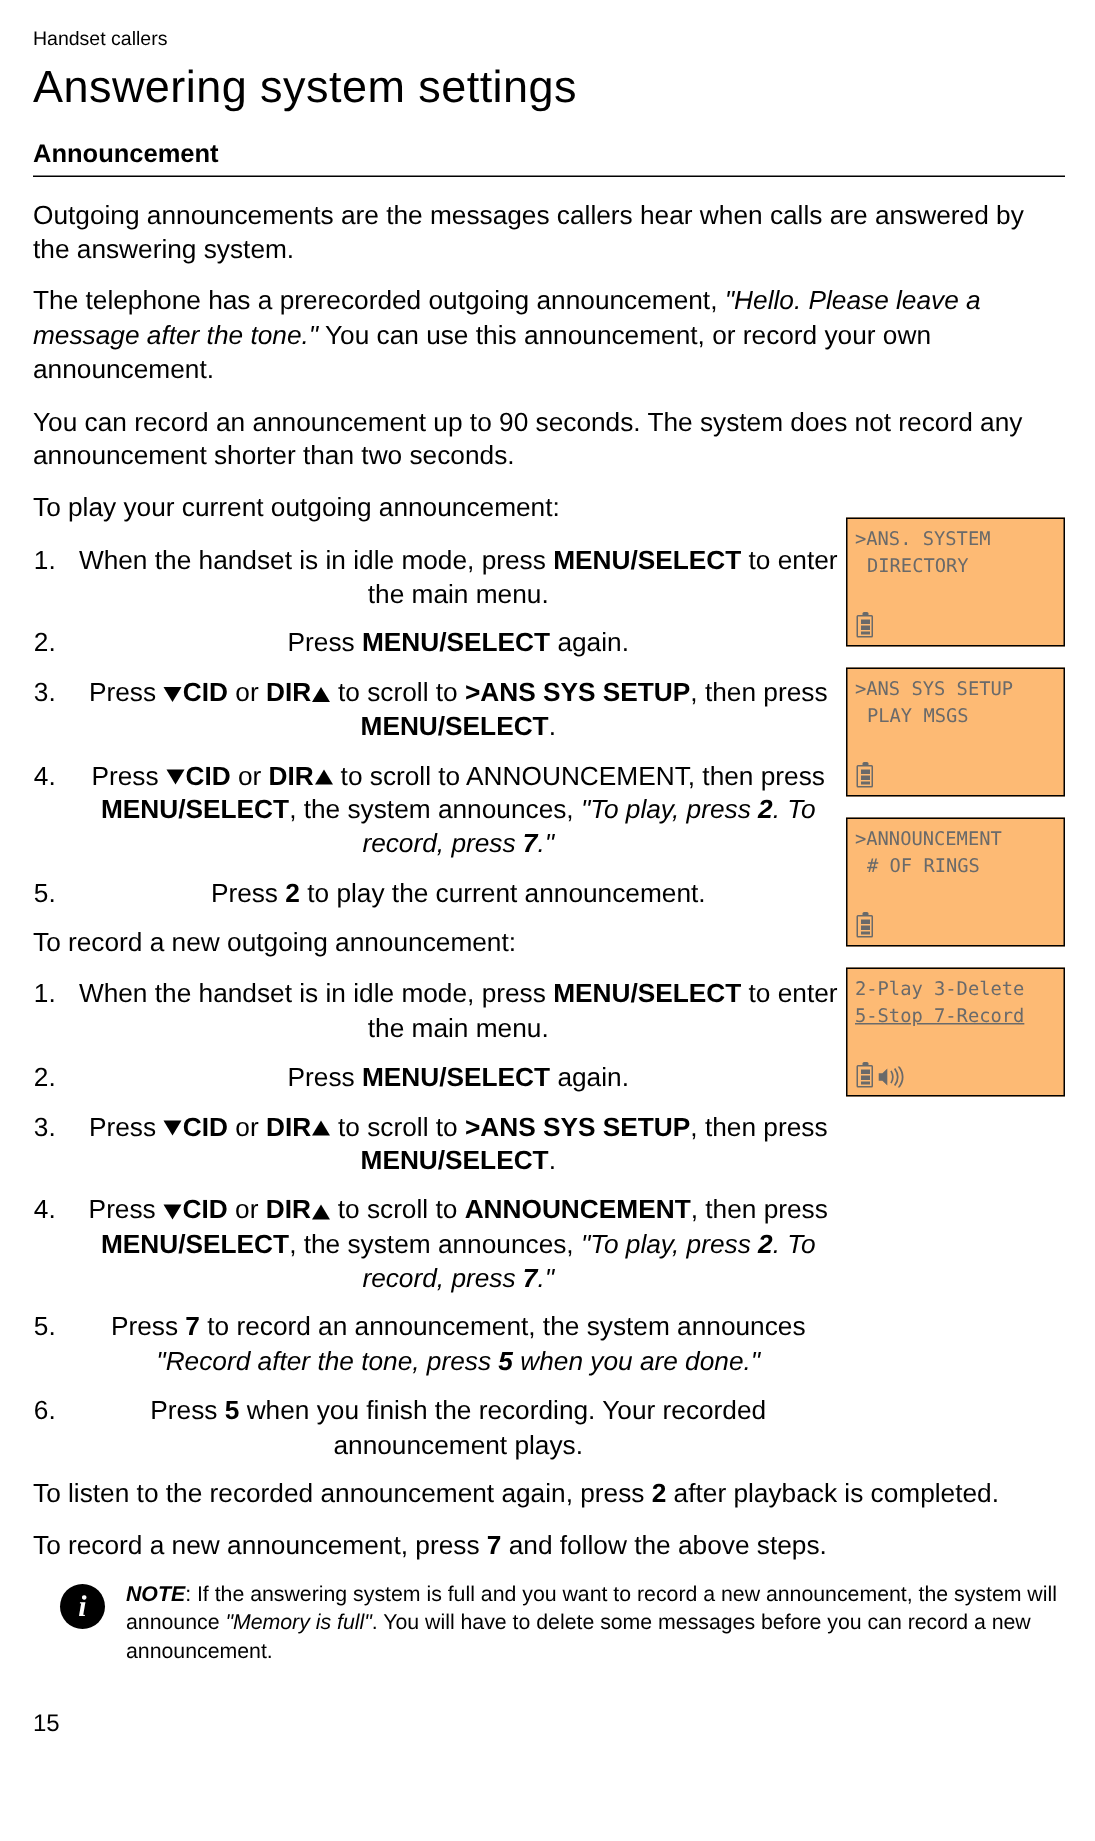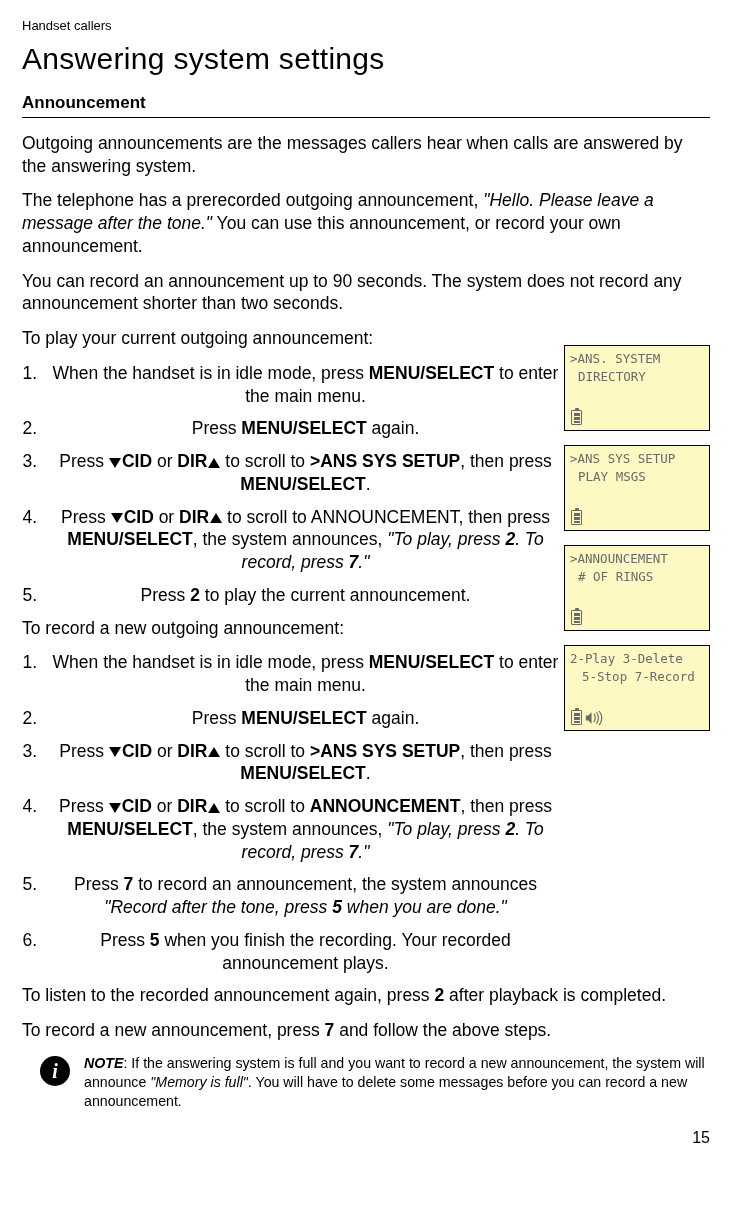--- a/index.html
+++ b/index.html
@@ -64,7 +64,7 @@
   .lcd {
     border: 1px solid #000;
     padding: 4px 5px 5px 5px;
-    background: #fef9c3;
+    background: #fdba74;
     margin-bottom: 14px;
     height: 86px;
     position: relative;

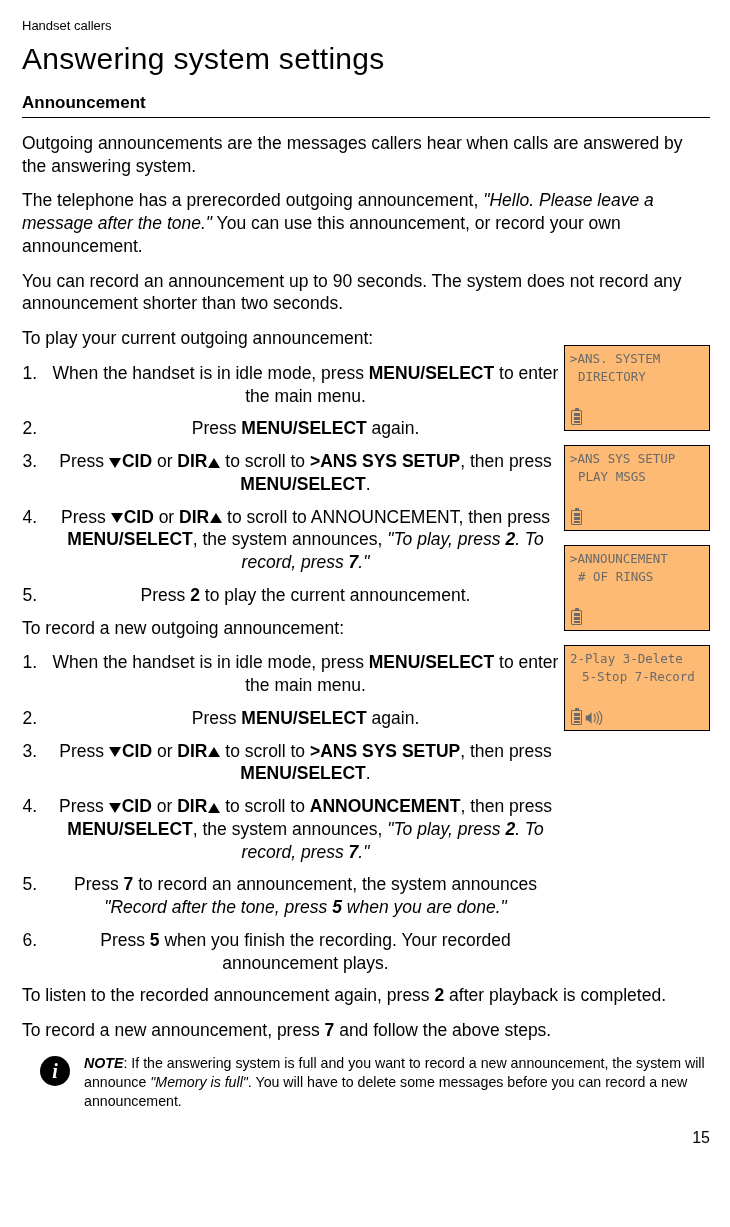--- a/index.html
+++ b/index.html
@@ -262,7 +262,7 @@
       </div>
       <div class="lcd">
         <div class="line1">2-Play 3-Delete</div>
-        <div class="line2" style="margin-left: 12px;">5-Stop 7-Record</div>
+        <div class="line2" style="margin-left: 0px; text-decoration: underline;">5-Stop 7-Record</div>
         <div class="status-row">
           <span class="battery-icon">
             <div class="bar"></div>

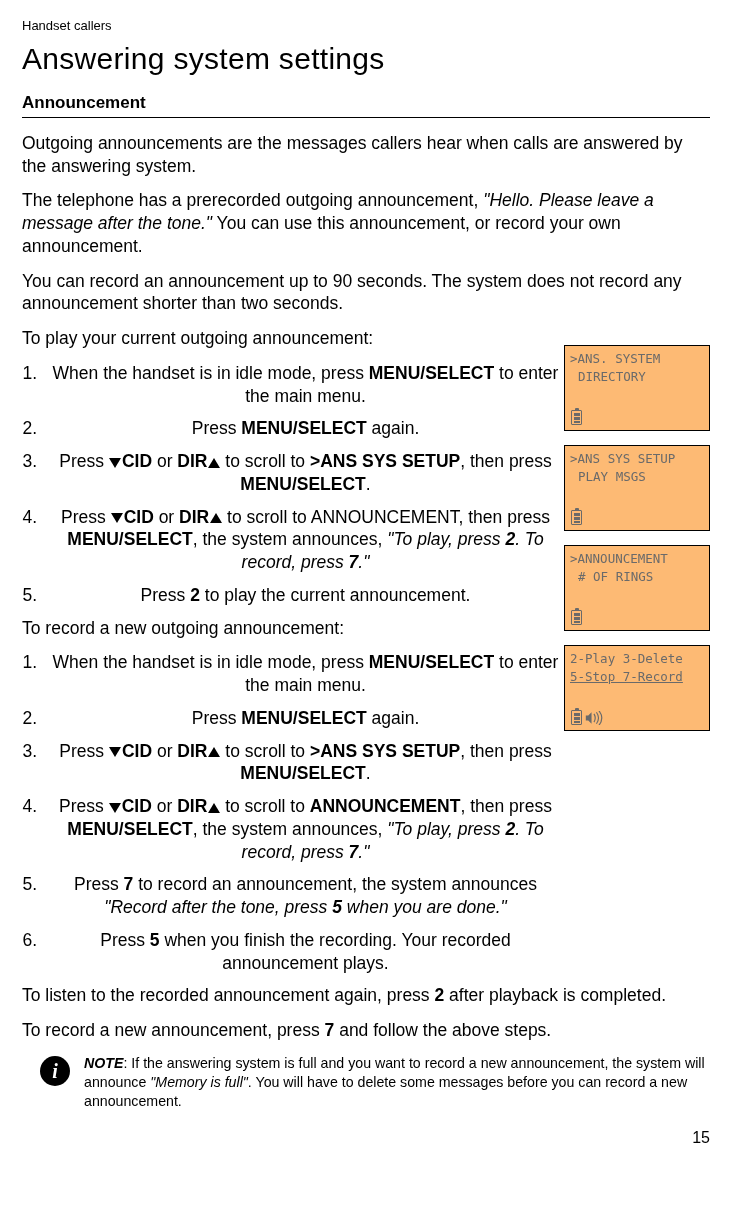--- a/index.html
+++ b/index.html
@@ -156,9 +156,9 @@
   }
   .note-text .bold-it { font-weight: bold; font-style: italic;}
   .page-num {
-    text-align: right;
+    text-align: left;
     font-size: 16px;
-    margin-top: 16px;
+    margin-top: 28px;
   }
 </style>
 </head>

